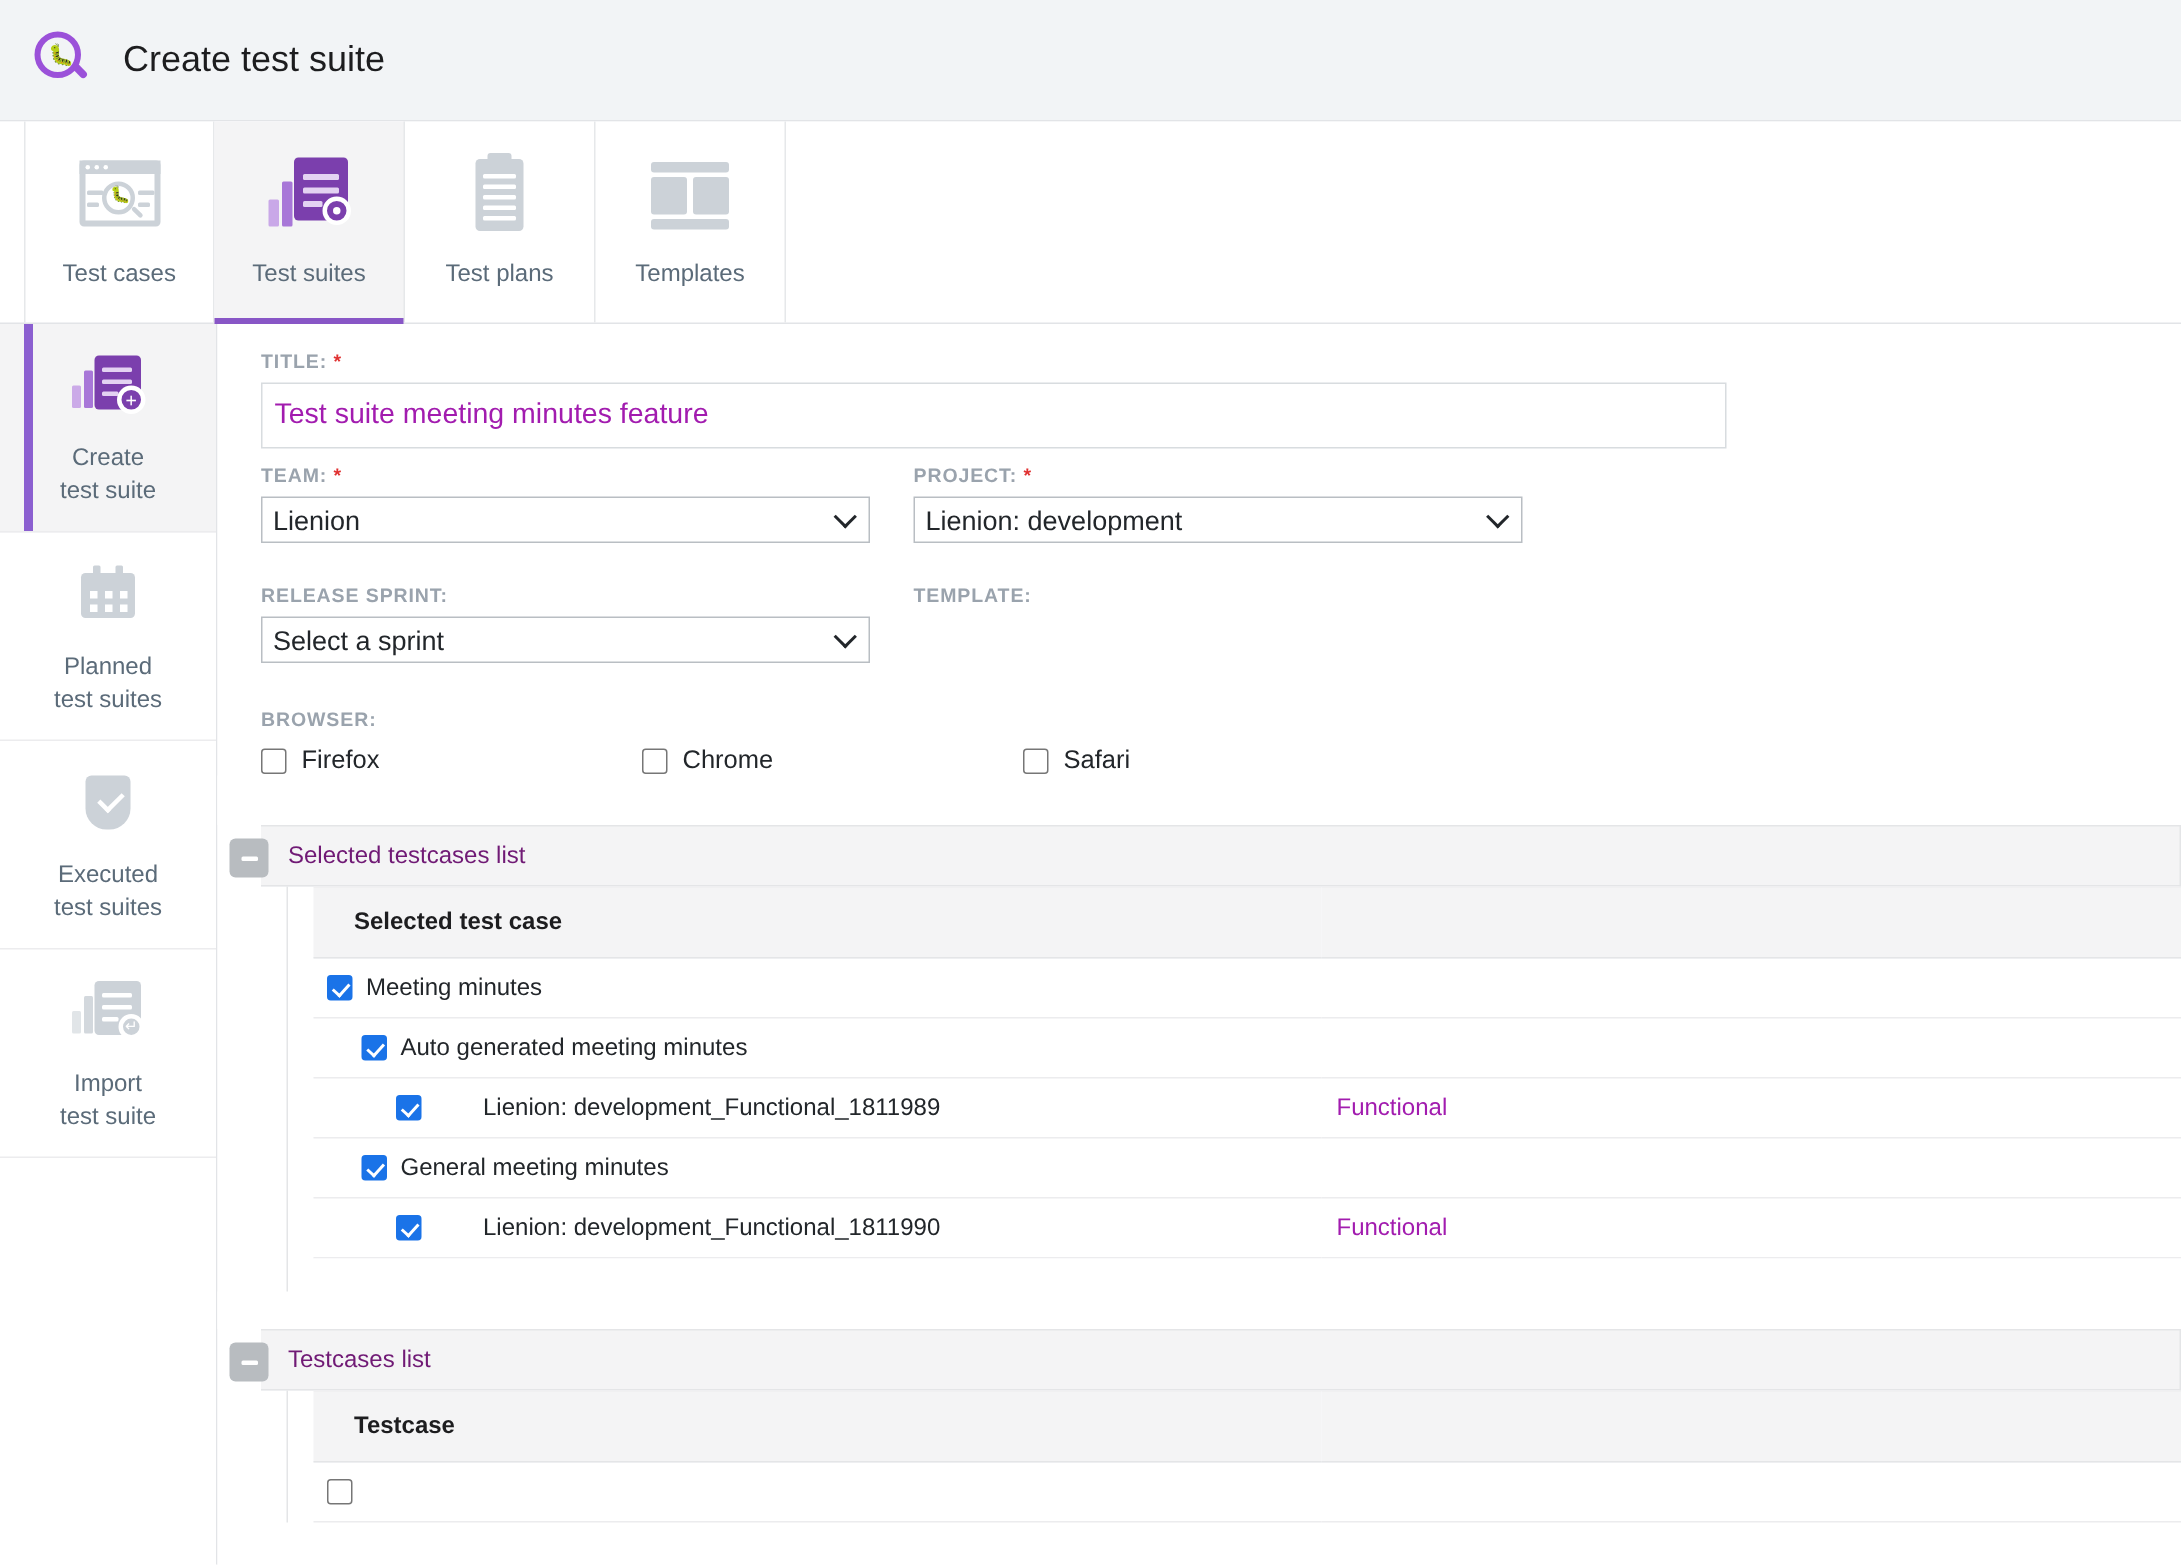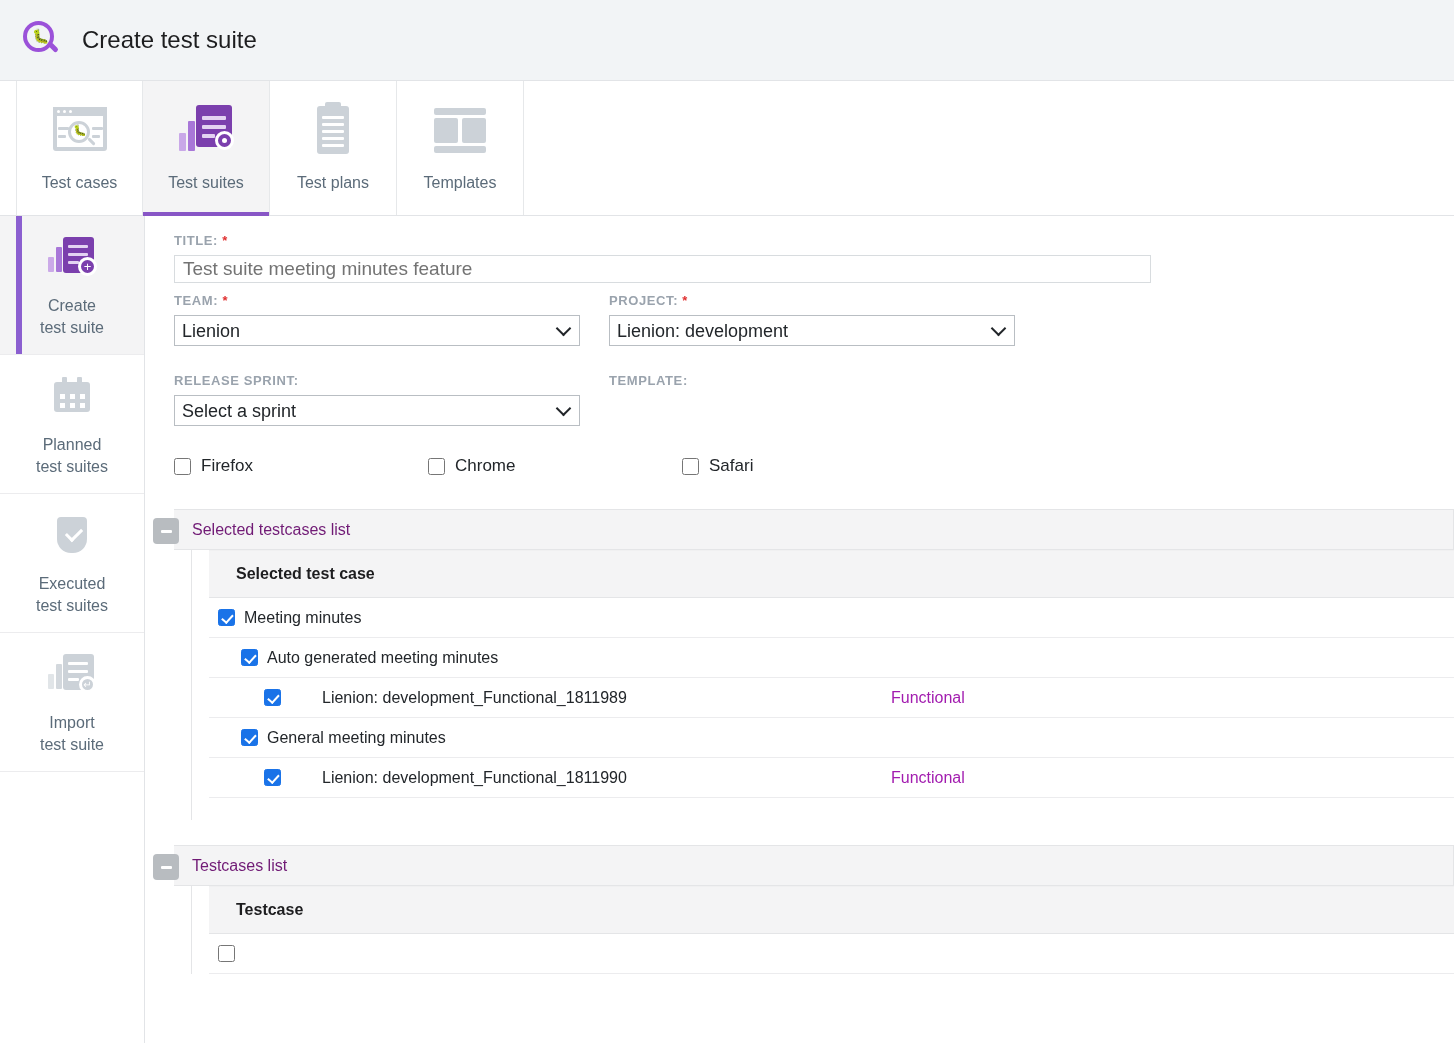--- a/index.html
+++ b/index.html
@@ -319,9 +319,9 @@
   #title-input {
     display: block;
     width: 977px;
-    height: 28px;
+    height: 44px;
     font-size: 19px;
-    color: #737373;
+    color: #a21caf;
     border: 1px solid #d8dcdf;
     background: #ffffff;
     padding: 0 8px;

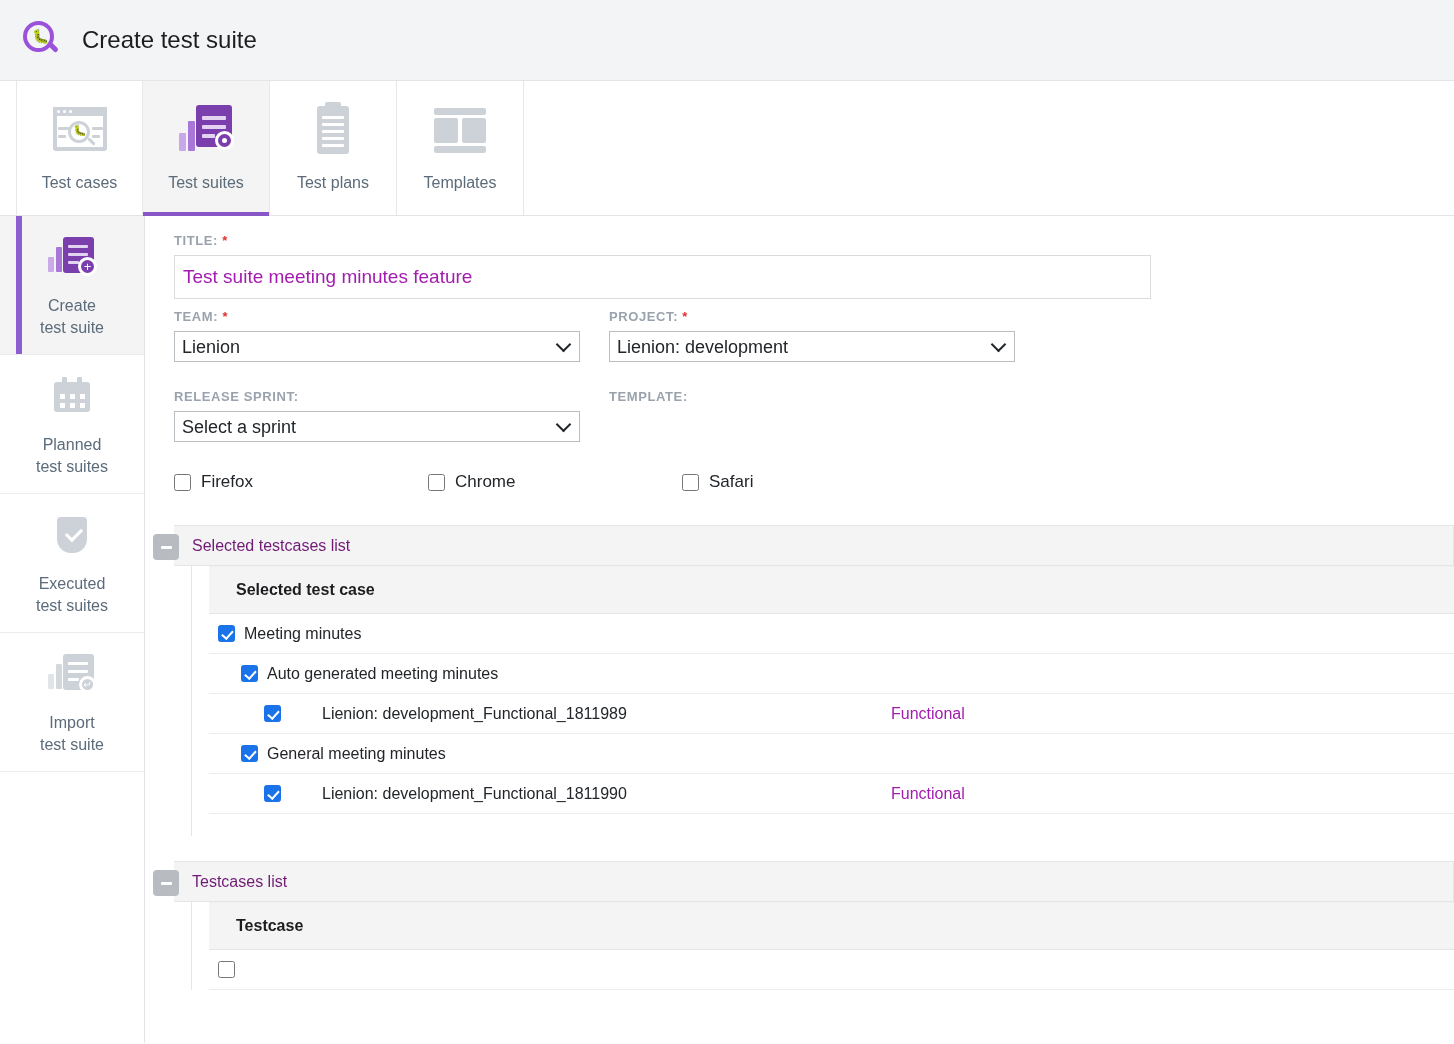--- a/index.html
+++ b/index.html
@@ -641,6 +641,7 @@
       </div>
 
       <div id="browser-block">
+        <div class="field-label">BROWSER:</div>
         <div id="browser-row">
           <div class="chk-item" style="width:254px">
             <span class="cbx"></span>

